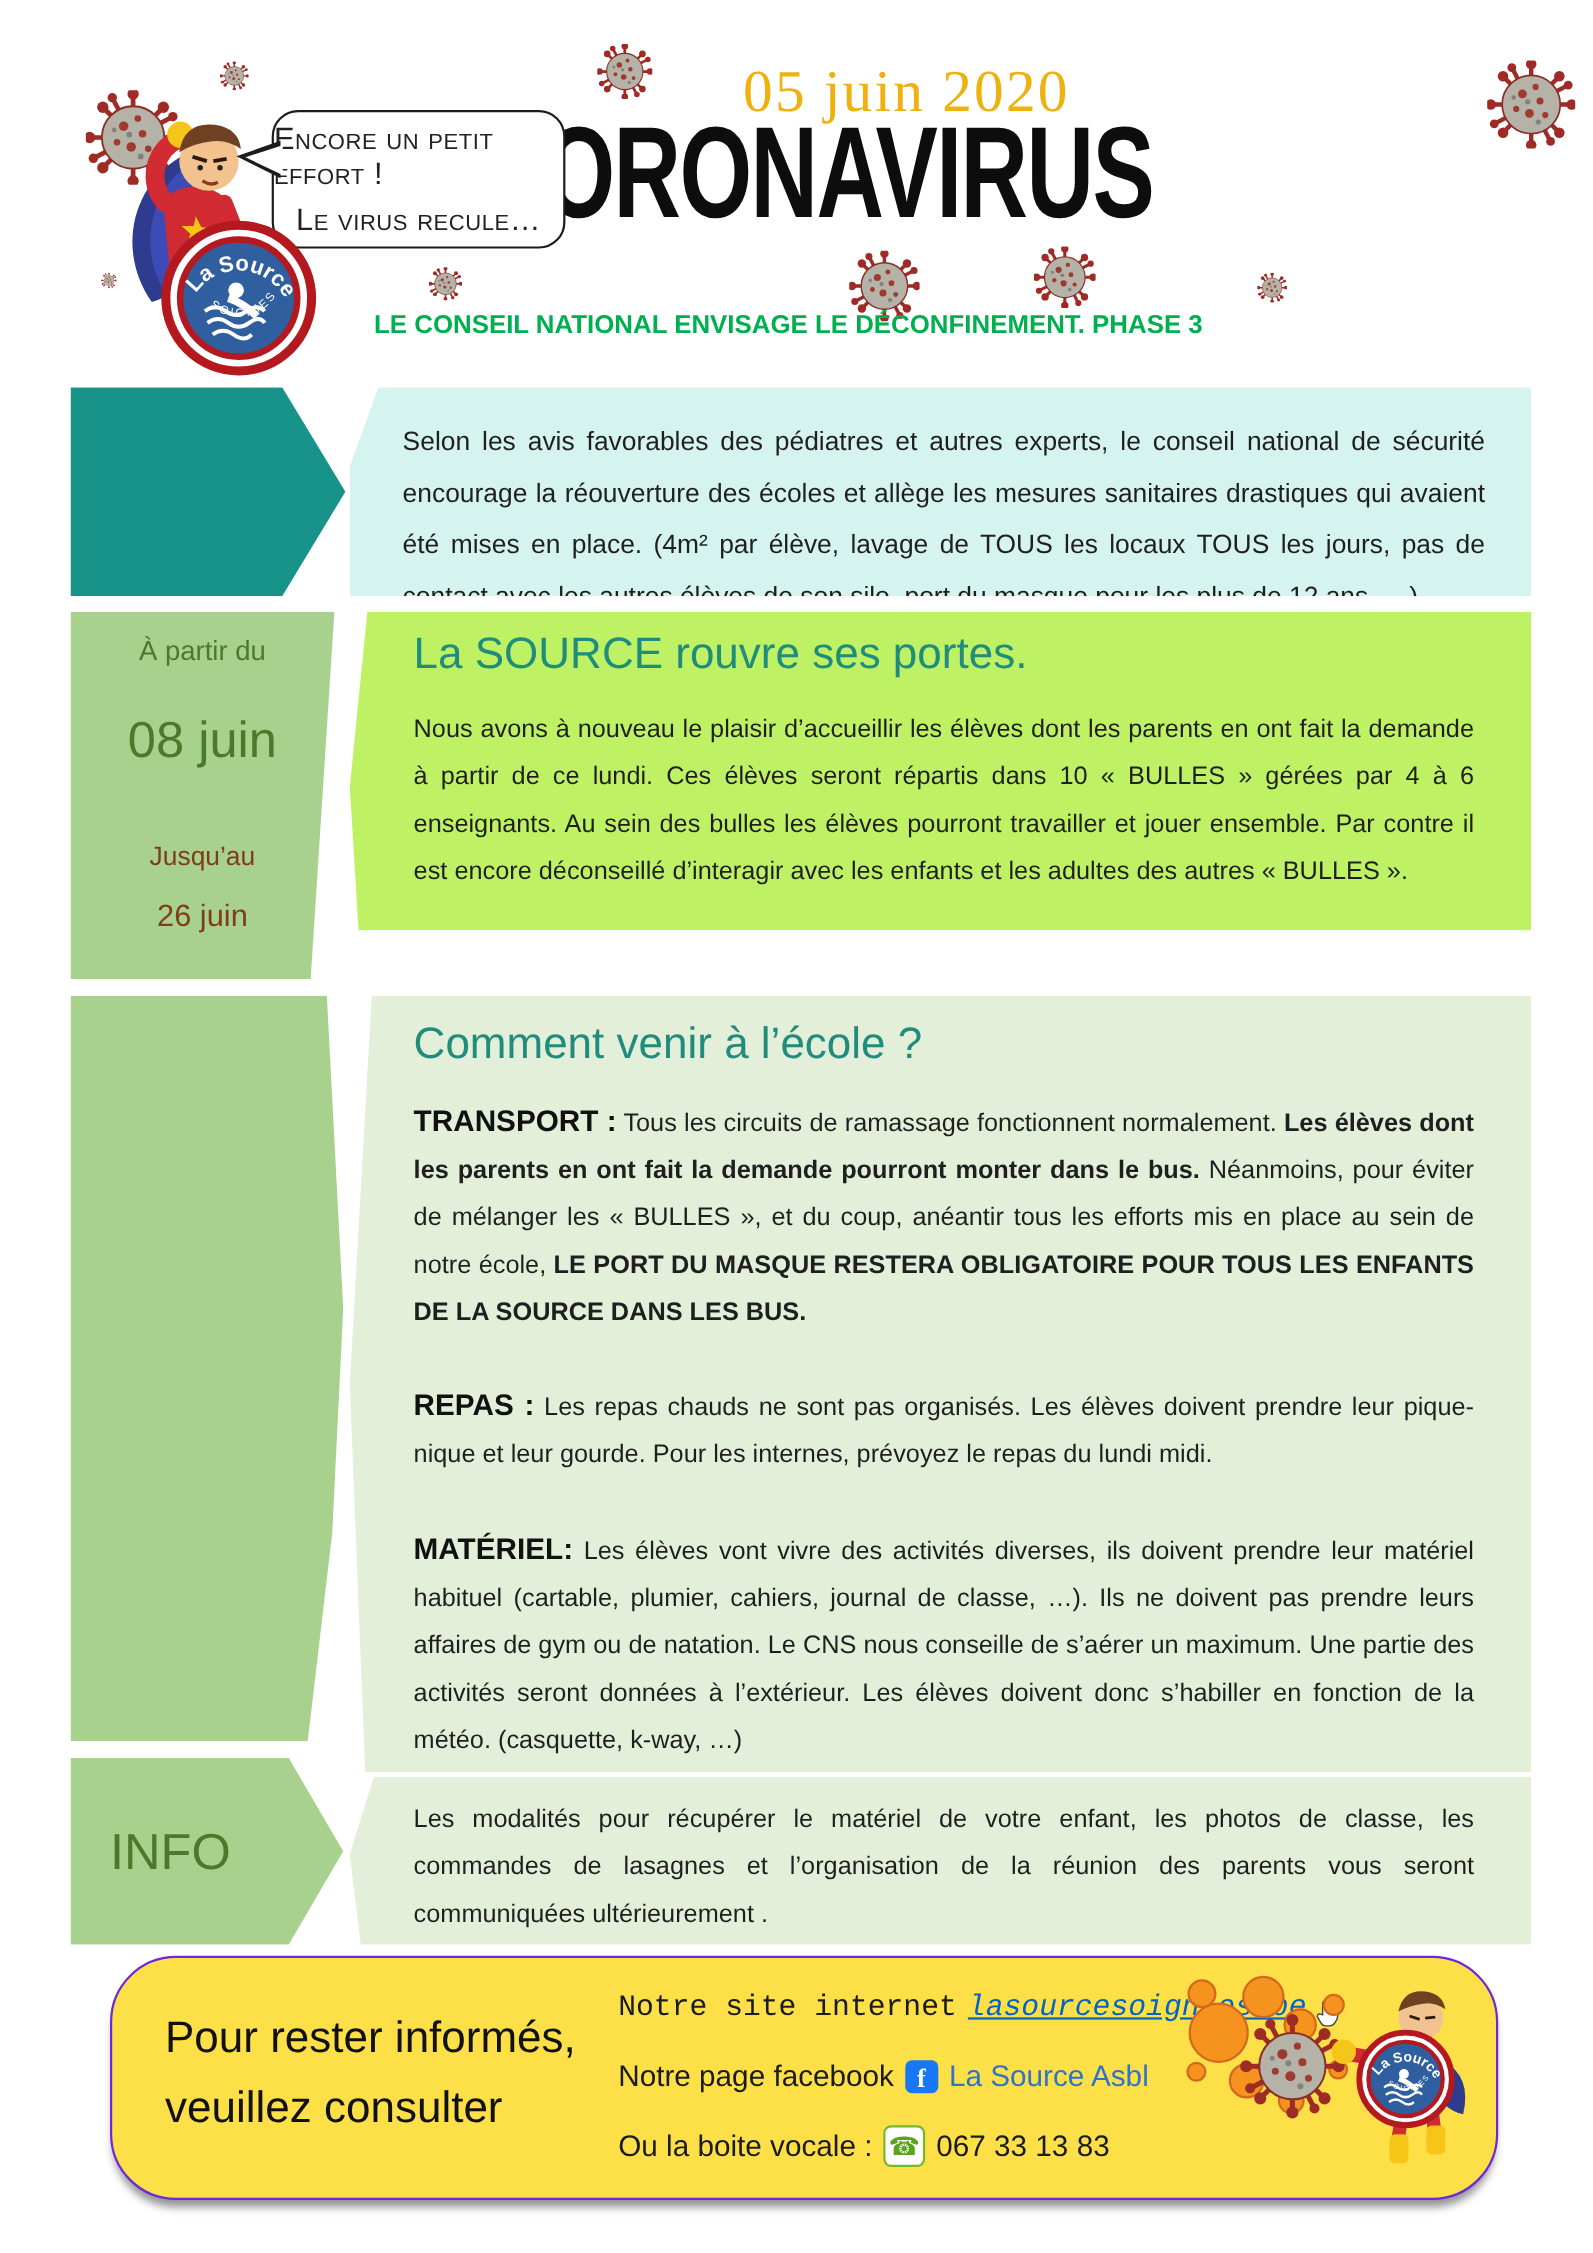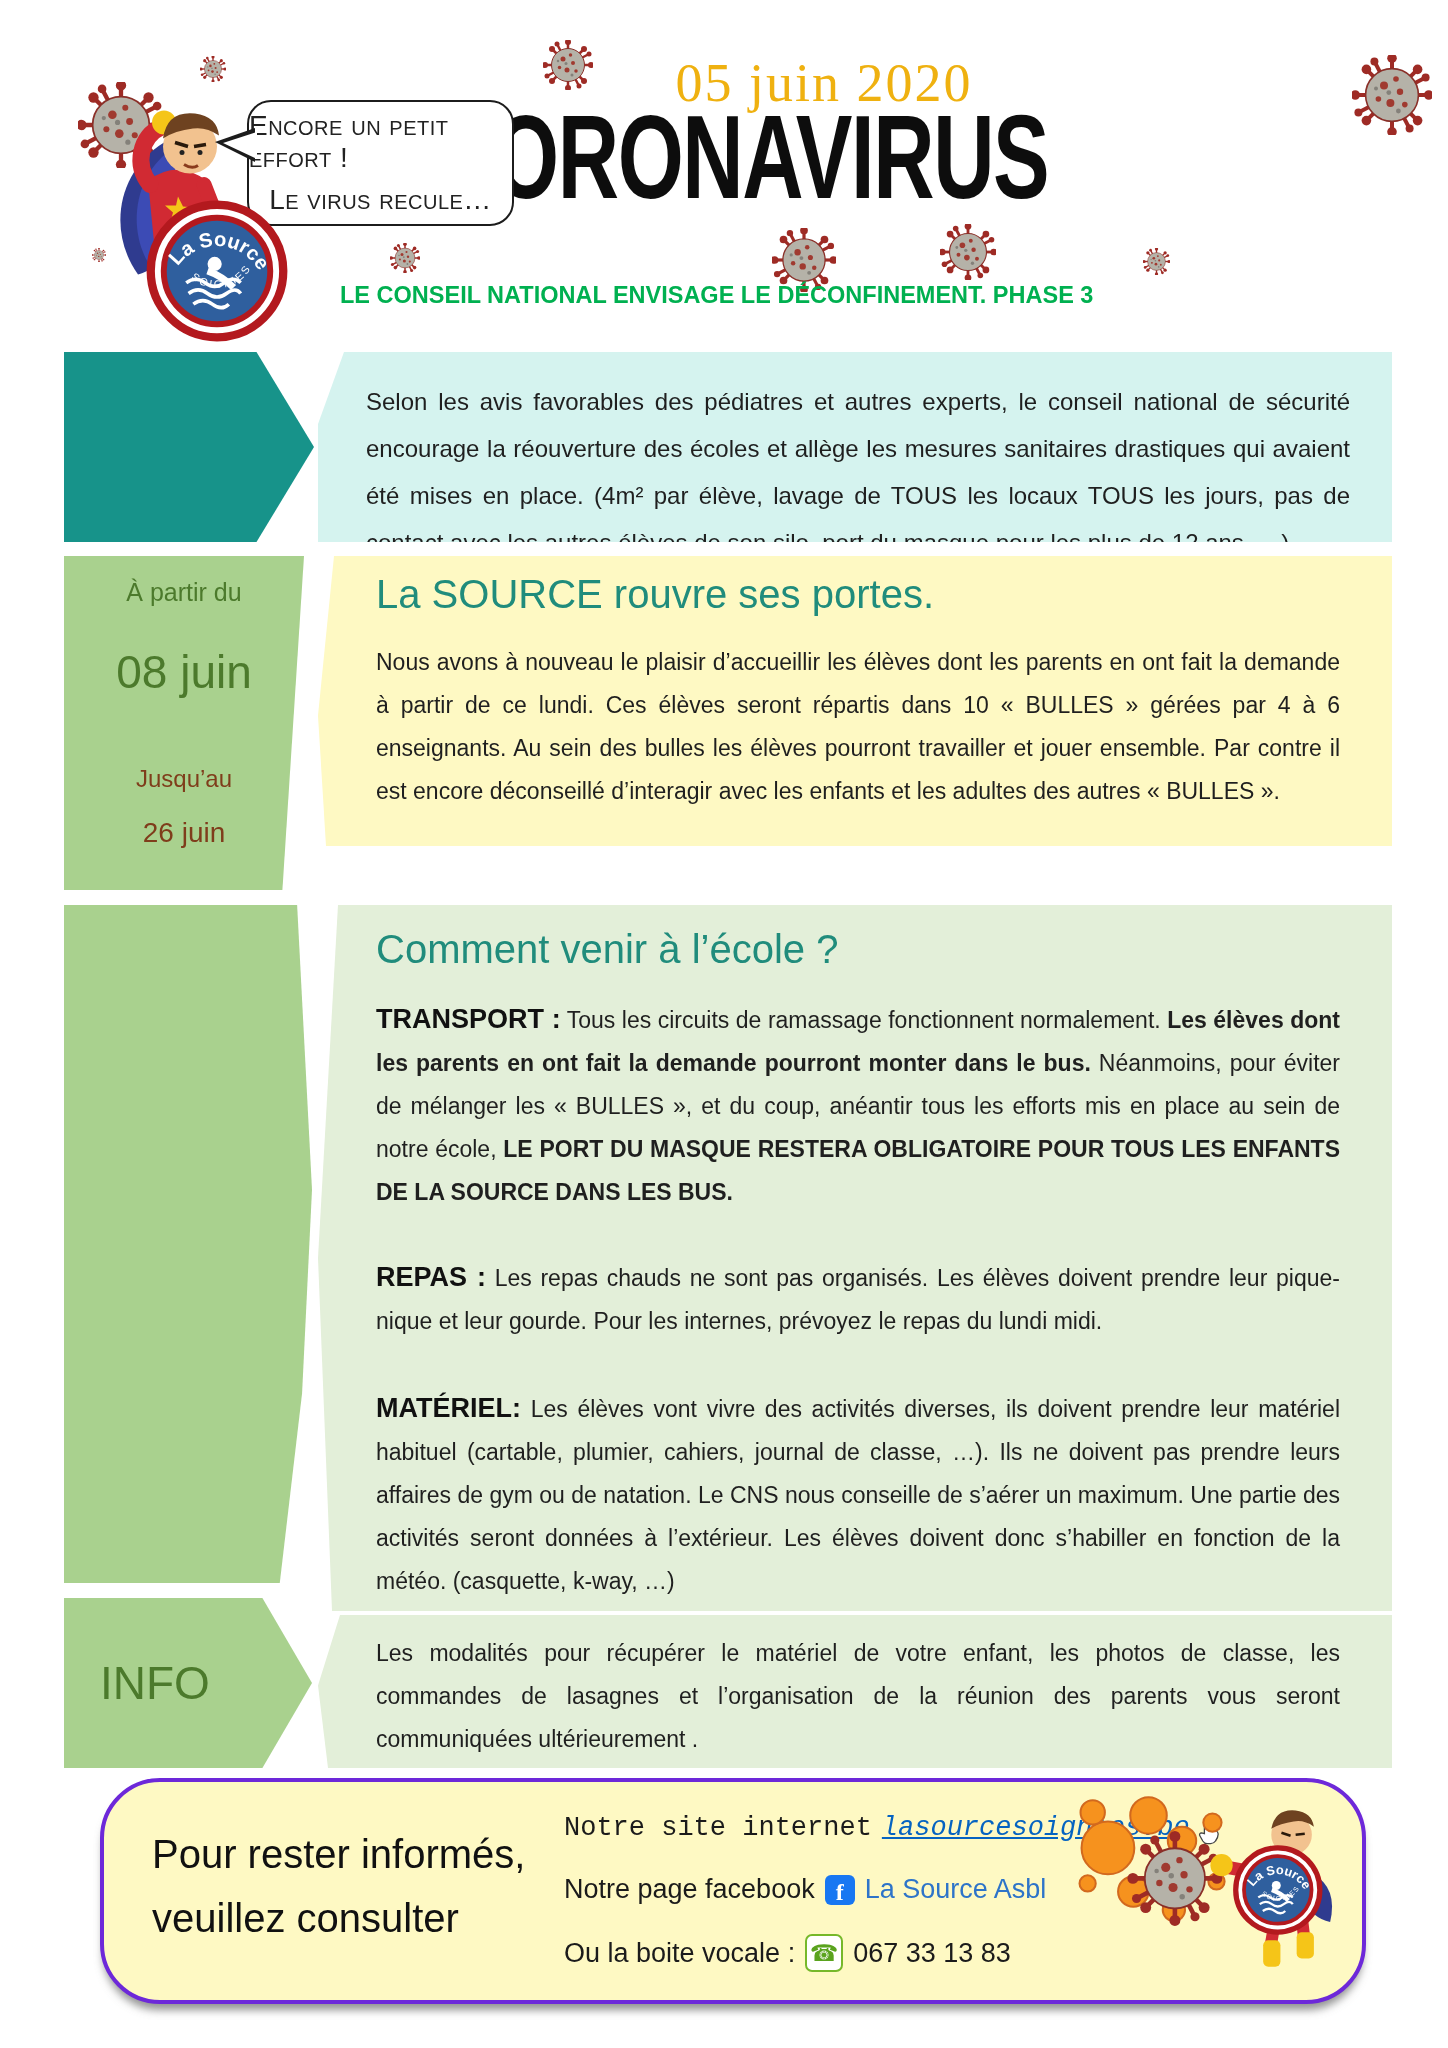--- a/index.html
+++ b/index.html
@@ -49,7 +49,7 @@
              clip-path:polygon(26px 0,100% 0,100% 100%,0 100%,0 72px);
              padding:26px 42px 0 48px;}
   #box-intro .para{font-size:24px;line-height:47px;}
-  #box-reopen{top:556px;height:290px;background:#fef9c3;
+  #box-reopen{top:556px;height:290px;background:#bef264;
              clip-path:polygon(16px 0,100% 0,100% 100%,8px 100%,0 55%);
              padding:16px 52px 0 58px;}
   #box-school{top:905px;height:706px;background:#e3efd9;

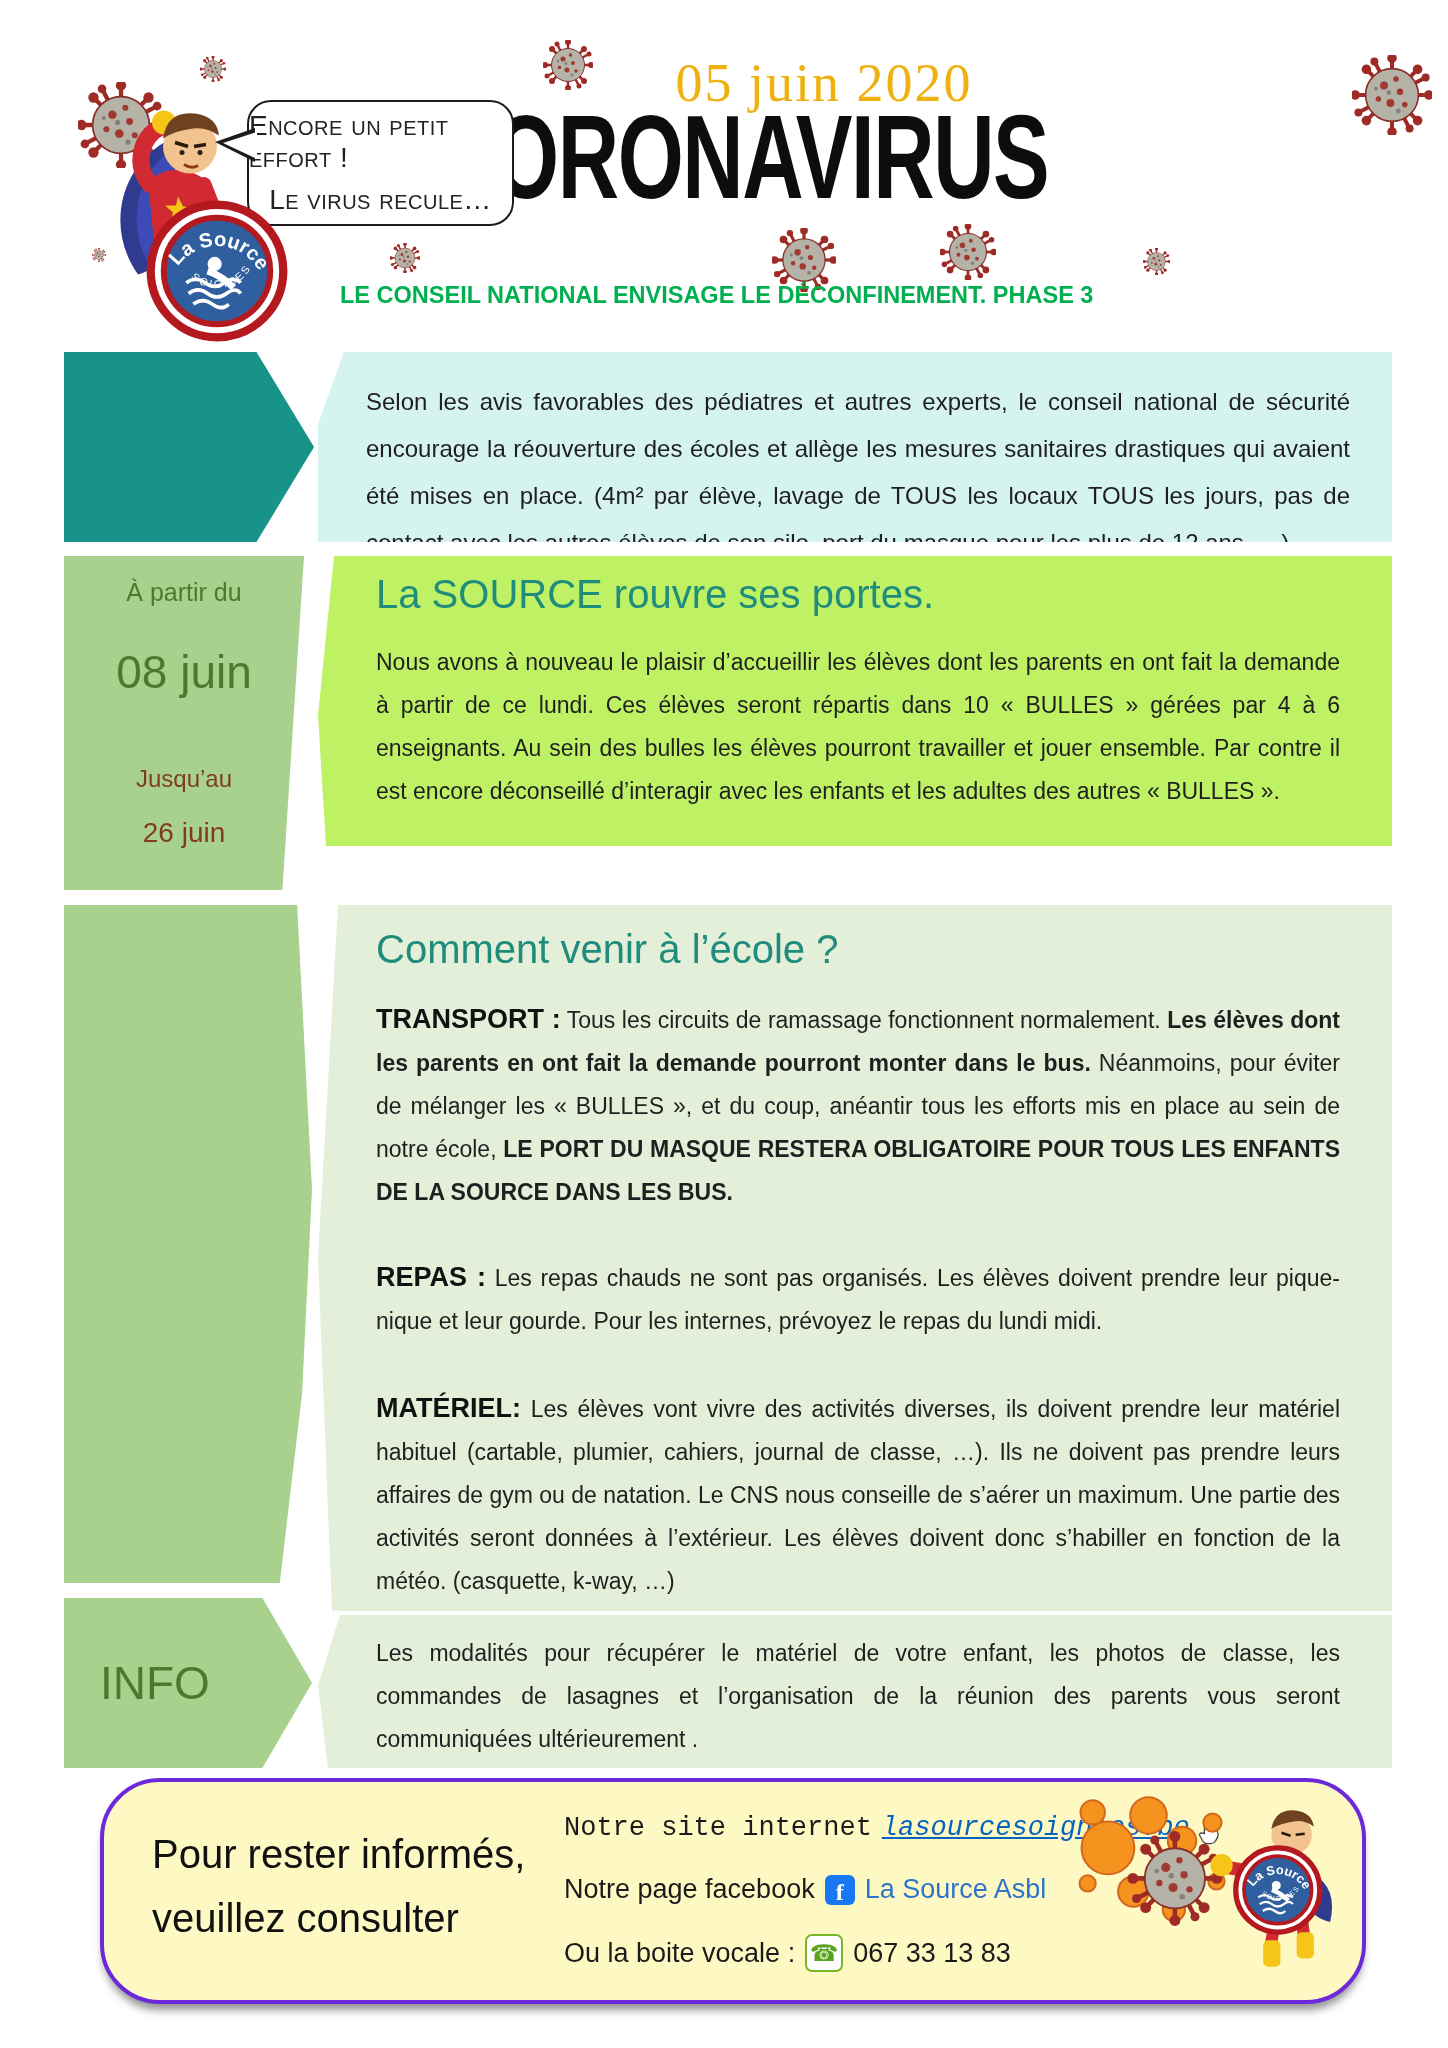--- a/index.html
+++ b/index.html
@@ -67,8 +67,8 @@
   #p-repas{margin-top:42px;}
   #p-materiel{margin-top:44px;}
   
-  #footer-box{top:1778px;left:100px;width:1258px;height:218px;background:#fef9c3;
-      border:4px solid #6d28d9;border-radius:60px;z-index:2;
+  #footer-box{top:1778px;left:100px;width:1258px;height:218px;background:#fde047;
+      border:2px solid #6d28d9;border-radius:60px;z-index:2;
       box-shadow:0 9px 8px -3px rgba(110,110,110,.75);}
   #footer-left{position:absolute;left:48px;top:40px;font-size:40px;color:#111;line-height:64px;}
   .f-row{position:absolute;left:460px;font-size:27px;white-space:nowrap;display:flex;align-items:center;gap:10px;}

